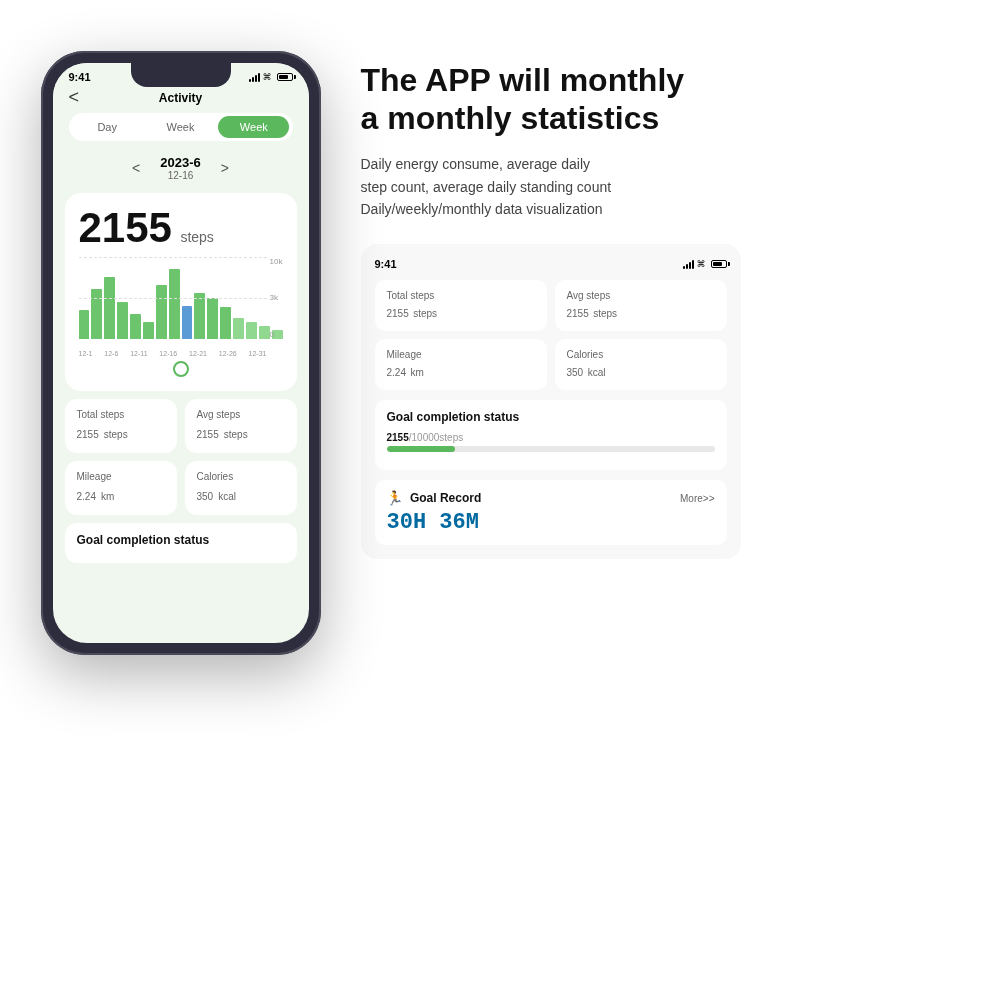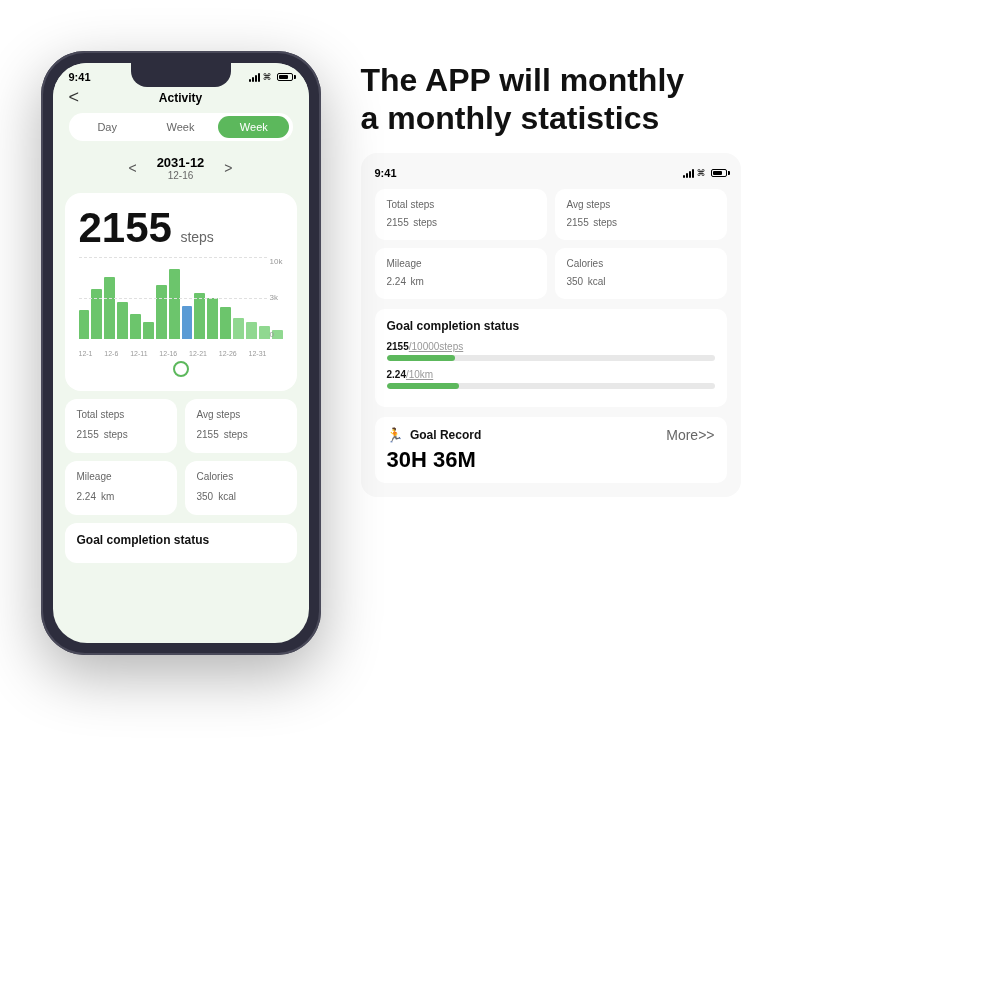--- a/index.html
+++ b/index.html
@@ -465,7 +465,7 @@
       <div class="date-nav">
         <span class="date-arrow">&lt;</span>
         <div class="date-text">
-          <div class="date-main">2031-12</div>
+          <div class="date-main">2023-6</div>
           <div class="date-sub">12-16</div>
         </div>
         <span class="date-arrow">&gt;</span>

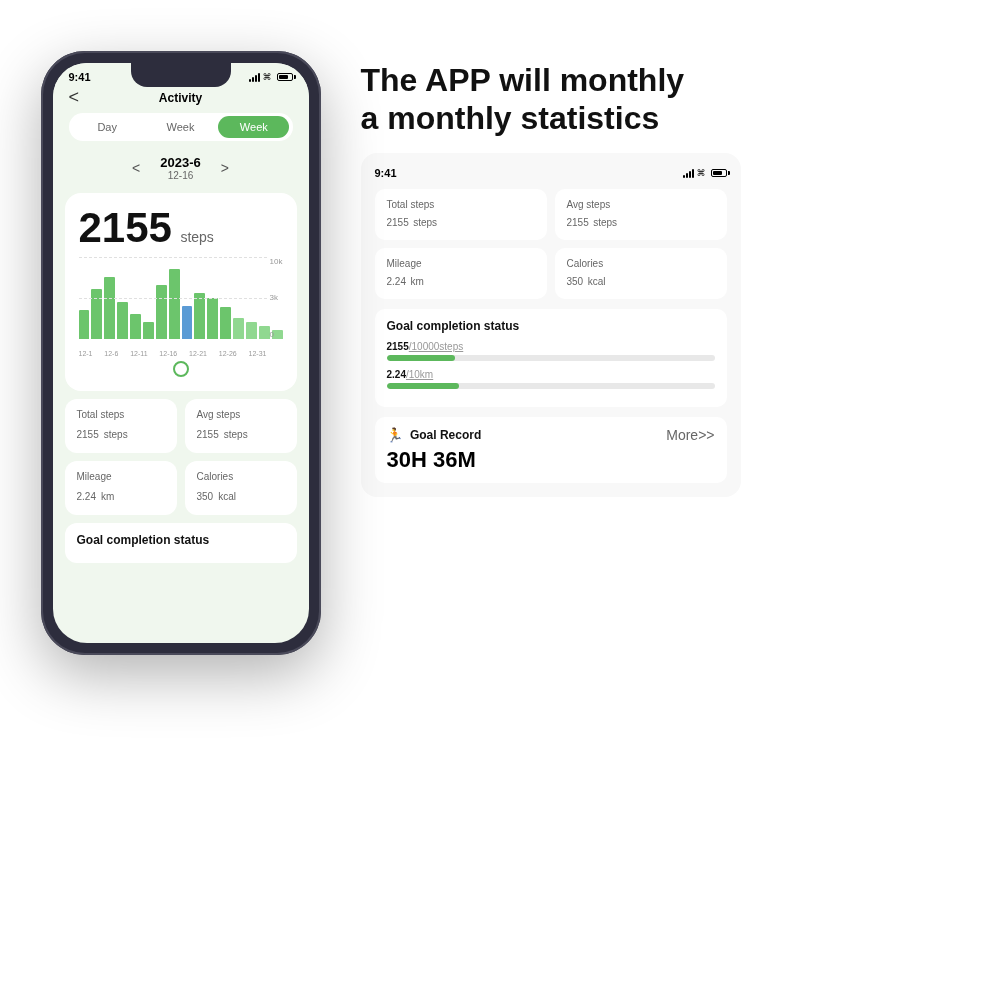--- a/index.html
+++ b/index.html
@@ -559,6 +559,11 @@
       <span>The APP will monthly</span><br>
       <span>a monthly statistics</span>
     </div>
+    <div class="description">
+      Daily energy consume, average daily<br>
+      step count, average daily standing count<br>
+      Daily/weekly/monthly data visualization
+    </div>
 
     <div class="mini-panel">
       <div class="mini-status-bar">

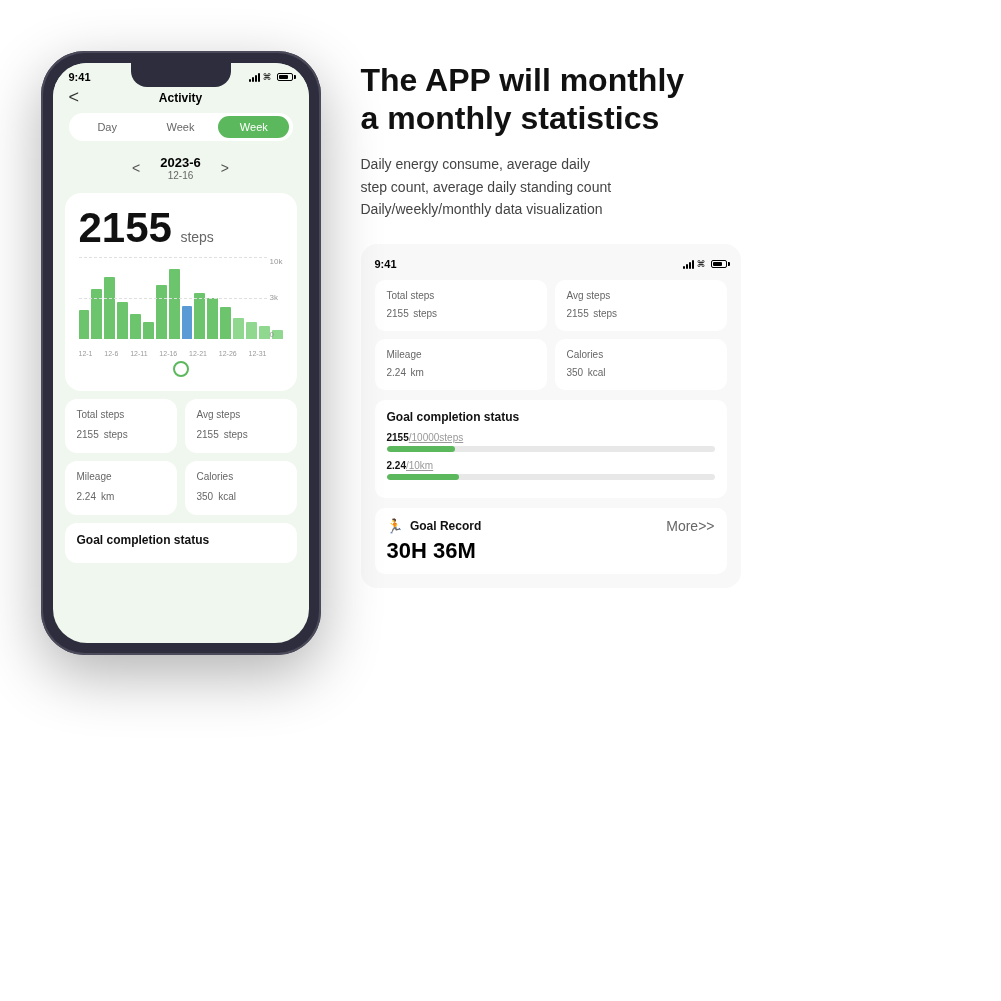--- a/index.html
+++ b/index.html
@@ -380,7 +380,7 @@
       margin-bottom: 3px;
     }
     .progress-label .current { font-weight: 600; color: #111; }
-    .progress-label .total { color: #999; text-decoration: underline; }
+    .progress-label .total { color: #999; }
     .progress-bar-bg {
       height: 6px;
       background: #e8e8e8;

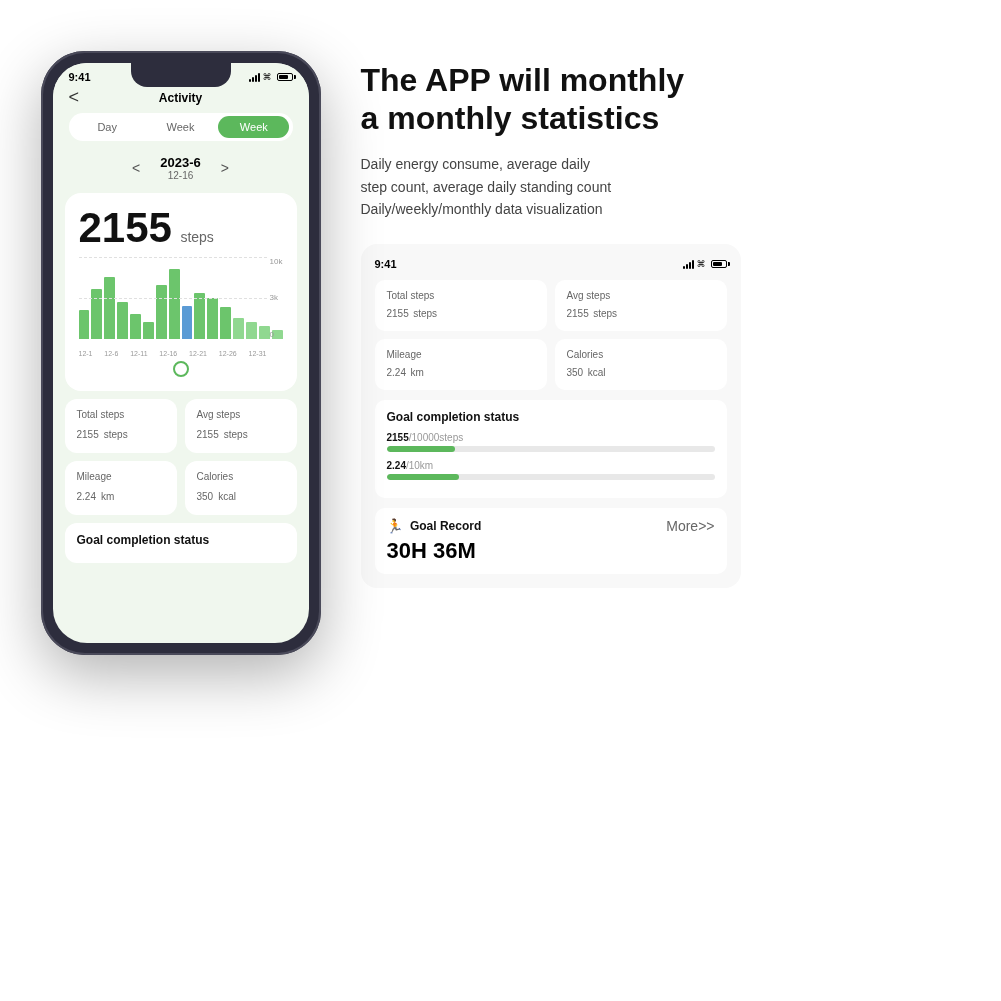--- a/index.html
+++ b/index.html
@@ -625,14 +625,6 @@
           </div>
         </div>
 
-        <div class="progress-item">
-          <div class="progress-label">
-            <span class="current">2.24</span><span class="total">/10km</span>
-          </div>
-          <div class="progress-bar-bg">
-            <div class="progress-bar-fill" style="width: 22%"></div>
-          </div>
-        </div>
 
       </div>
 

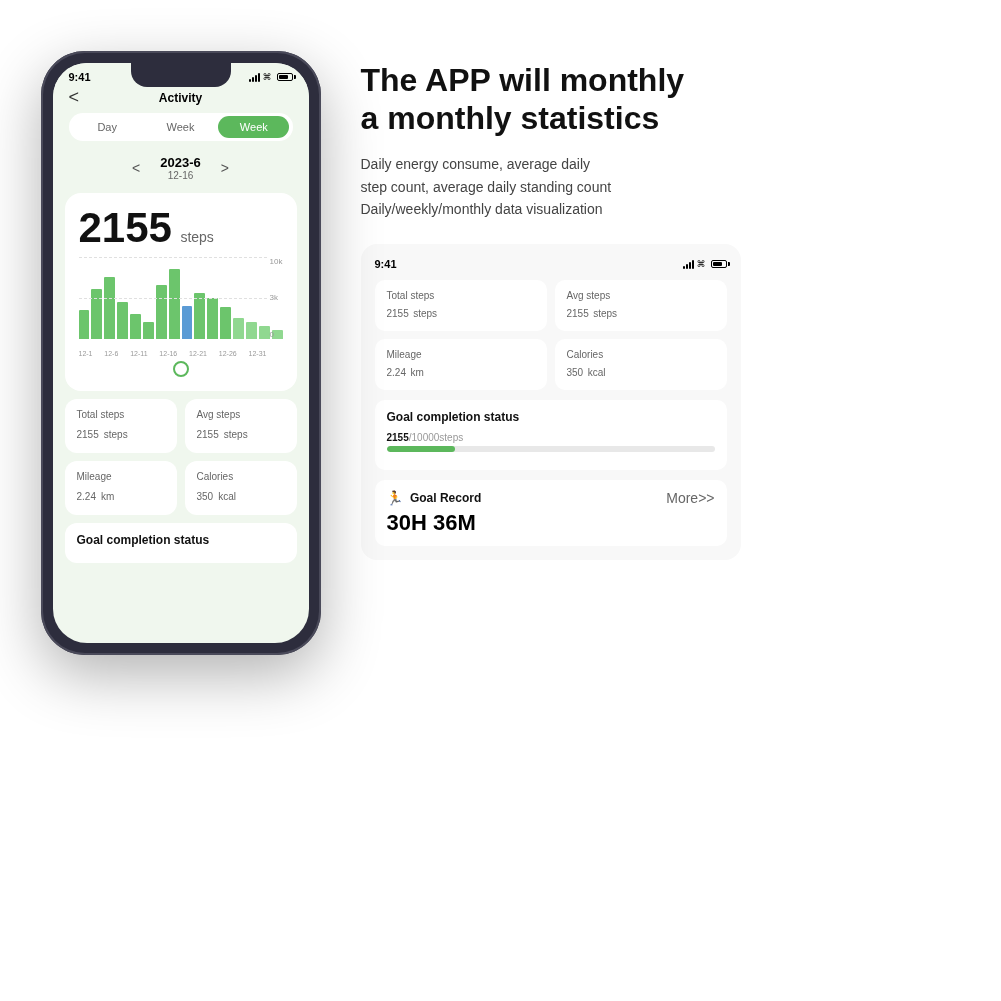--- a/index.html
+++ b/index.html
@@ -416,7 +416,7 @@
       font-size: 14px;
     }
     .more-link {
-      font-size: 14px;
+      font-size: 10px;
       color: #666;
       text-align: center;
     }

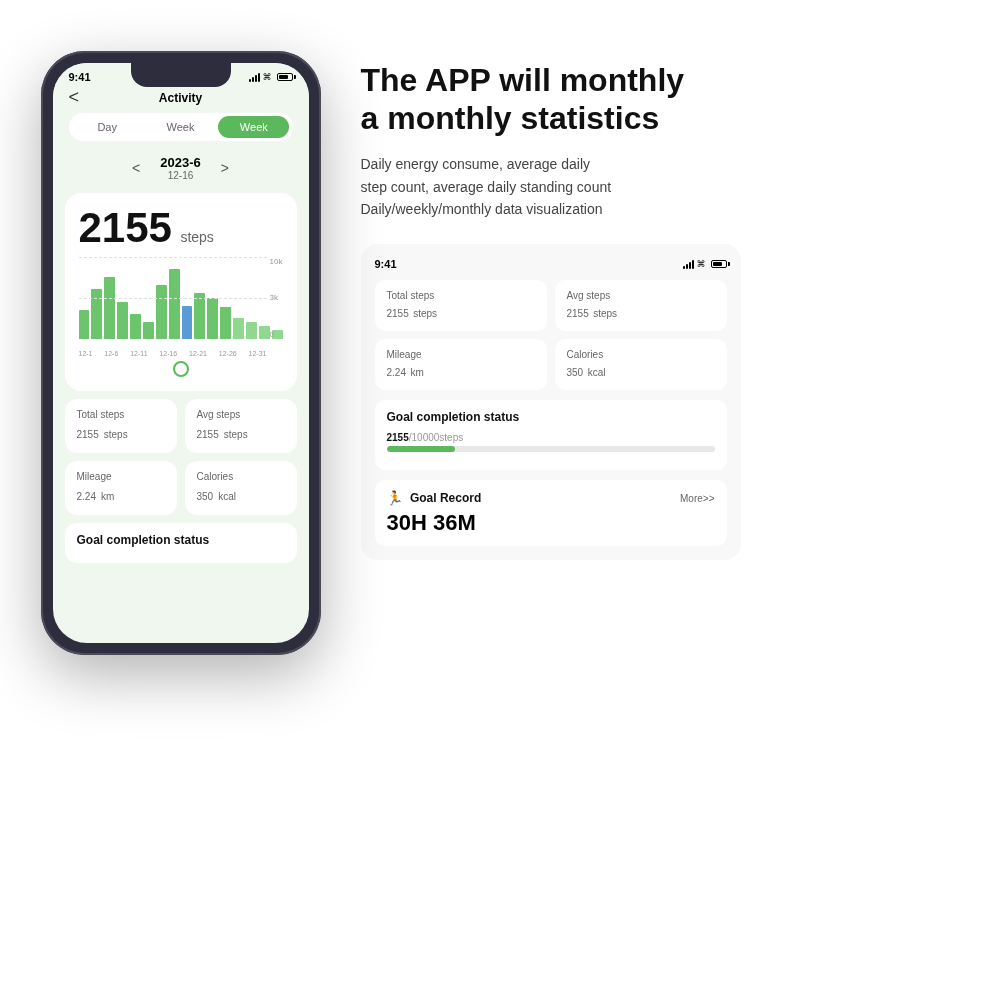--- a/index.html
+++ b/index.html
@@ -423,7 +423,8 @@
     .sport-time {
       font-size: 22px;
       font-weight: 700;
-      color: #000000;
+      color: #0369a1;
+      font-family: Liberation Mono, monospace;
     }
   </style>
 </head>

